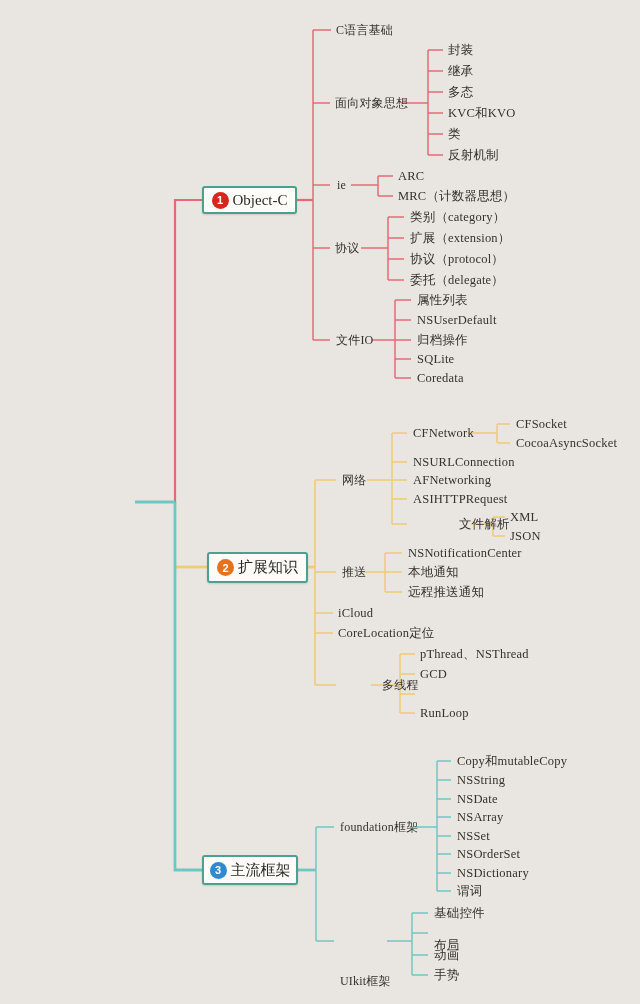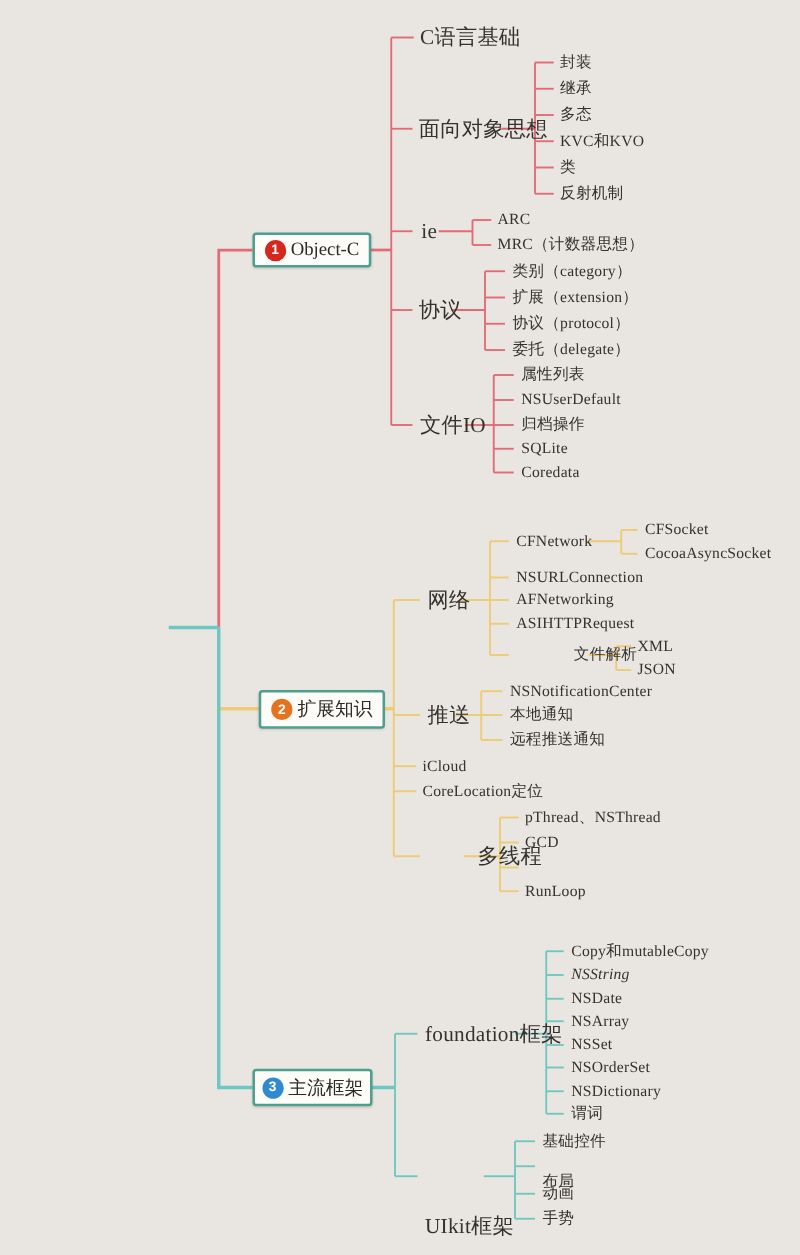--- a/index.html
+++ b/index.html
@@ -19,7 +19,7 @@
     position:absolute; transform:translateY(-50%);
     font-size:12.5px; color:#35312c; white-space:nowrap; letter-spacing:.2px;
   }
-  .lbl2{font-size:17px;}
+  .lbl2{font-size:12px;}
   .node{
     position:absolute; box-sizing:border-box;
     display:flex; align-items:center; justify-content:center; gap:4px;

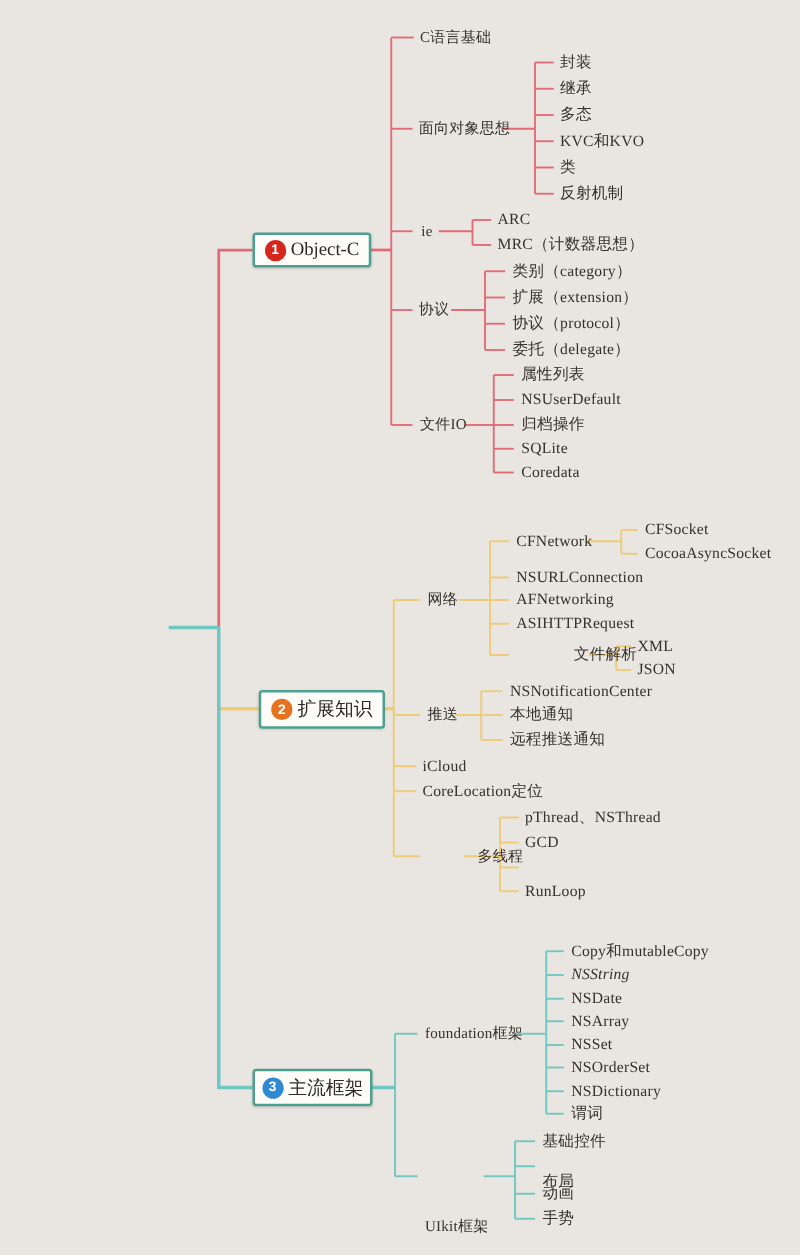--- a/index.html
+++ b/index.html
@@ -203,7 +203,7 @@
 
   <span class="lbl lbl2" style="left:340px; top:827px;">foundation框架</span>
   <span class="lbl" style="left:457px; top:761px;">Copy和mutableCopy</span>
-  <span class="lbl" style="left:457px; top:780px;font-style:italic;">NSString</span>
+  <span class="lbl" style="left:457px; top:780px;">NSString</span>
   <span class="lbl" style="left:457px; top:799px;">NSDate</span>
   <span class="lbl" style="left:457px; top:817px;">NSArray</span>
   <span class="lbl" style="left:457px; top:836px;">NSSet</span>

